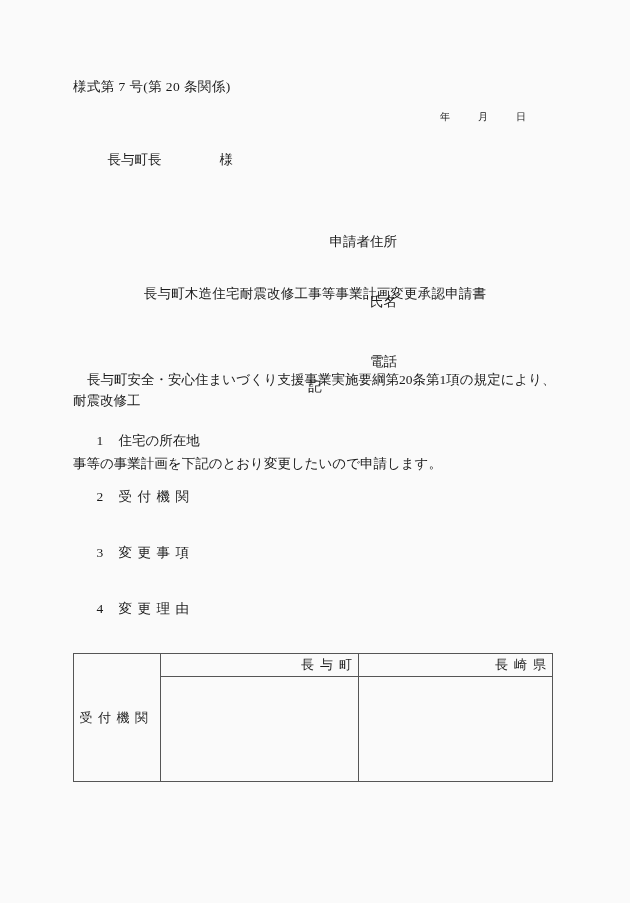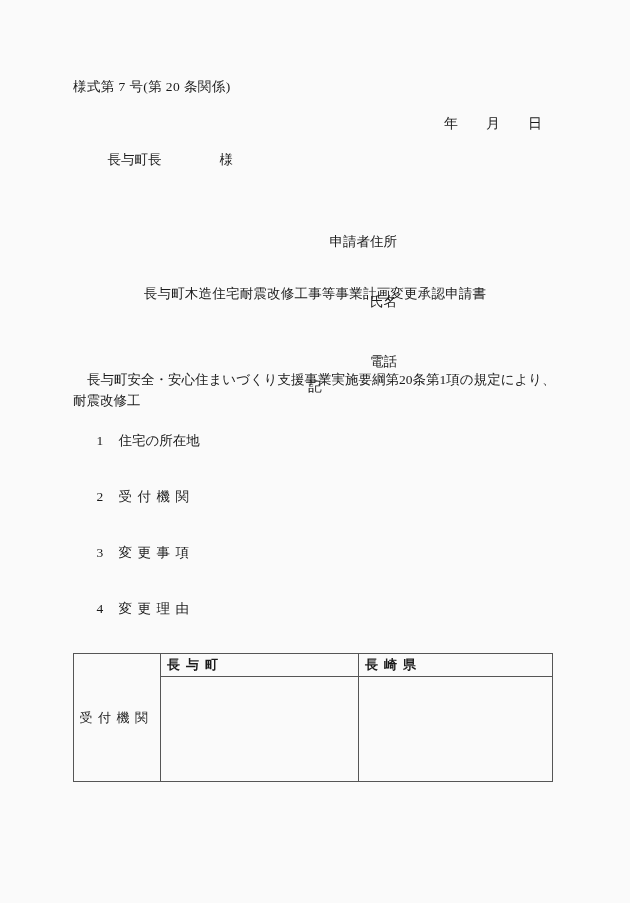--- a/index.html
+++ b/index.html
@@ -40,7 +40,7 @@
   .date-line {
     left: 430px;
     top: 99px;
-    font-size: 14px;
+    font-size: 10px;
   }
   .date-line .seg { display: inline-block; }
   .date-line .seg + .seg { margin-left: 28px; }

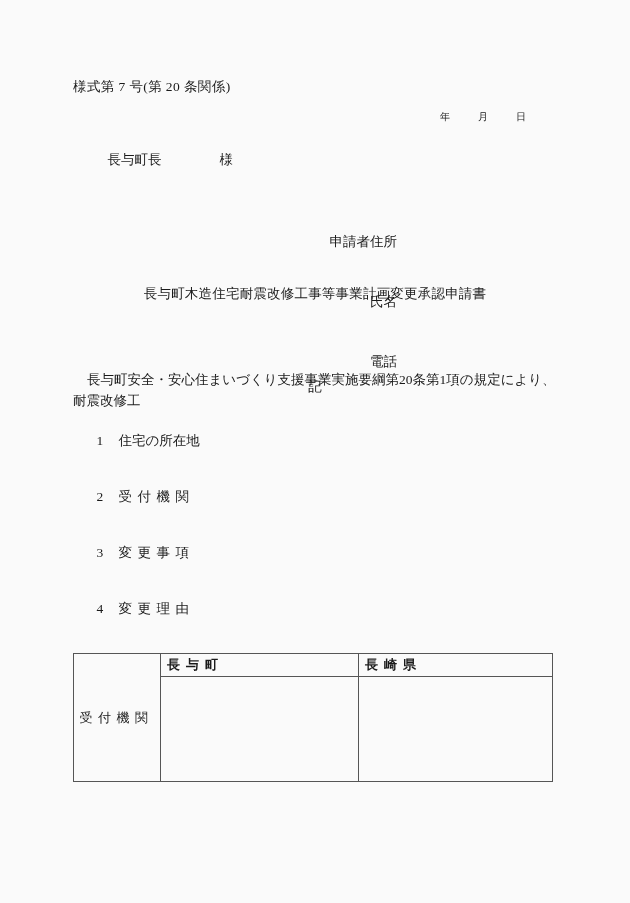--- a/index.html
+++ b/index.html
@@ -170,6 +170,7 @@
 
   <div class="abs body-para">
     <span class="ln1">長与町安全・安心住まいづくり支援事業実施要綱第20条第1項の規定により、耐震改修工</span>
+    <span class="ln2">事等の事業計画を下記のとおり変更したいので申請します。</span>
   </div>
 
   <div class="abs ki-marker">記</div>

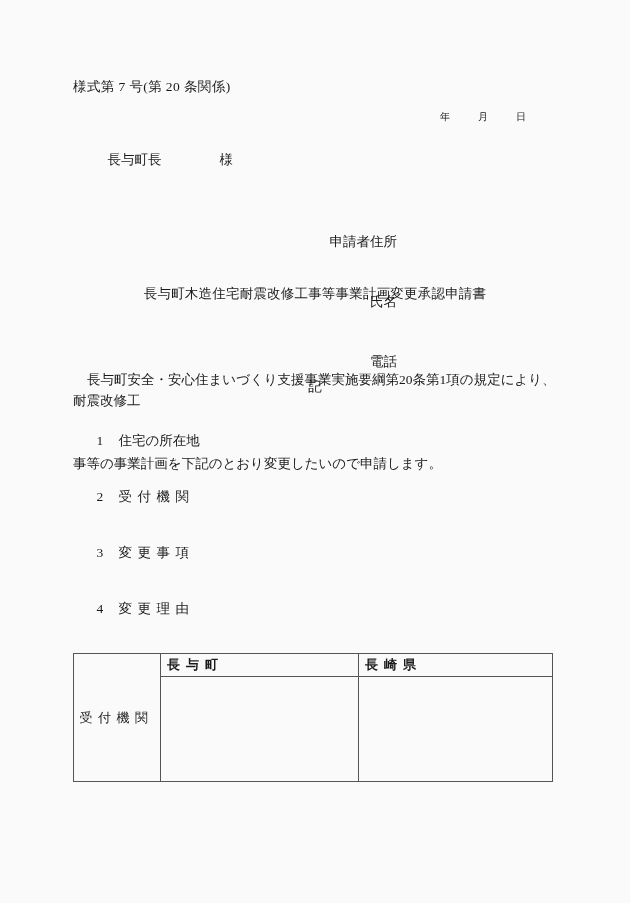--- a/index.html
+++ b/index.html
@@ -133,10 +133,9 @@
 
   .head-cell {
     height: 22px;
-    text-align: left;
+    text-align: right;
     letter-spacing: 6px;
     text-indent: 6px;
-    font-weight: bold;
   }
   .label-cell {
     text-align: left;

